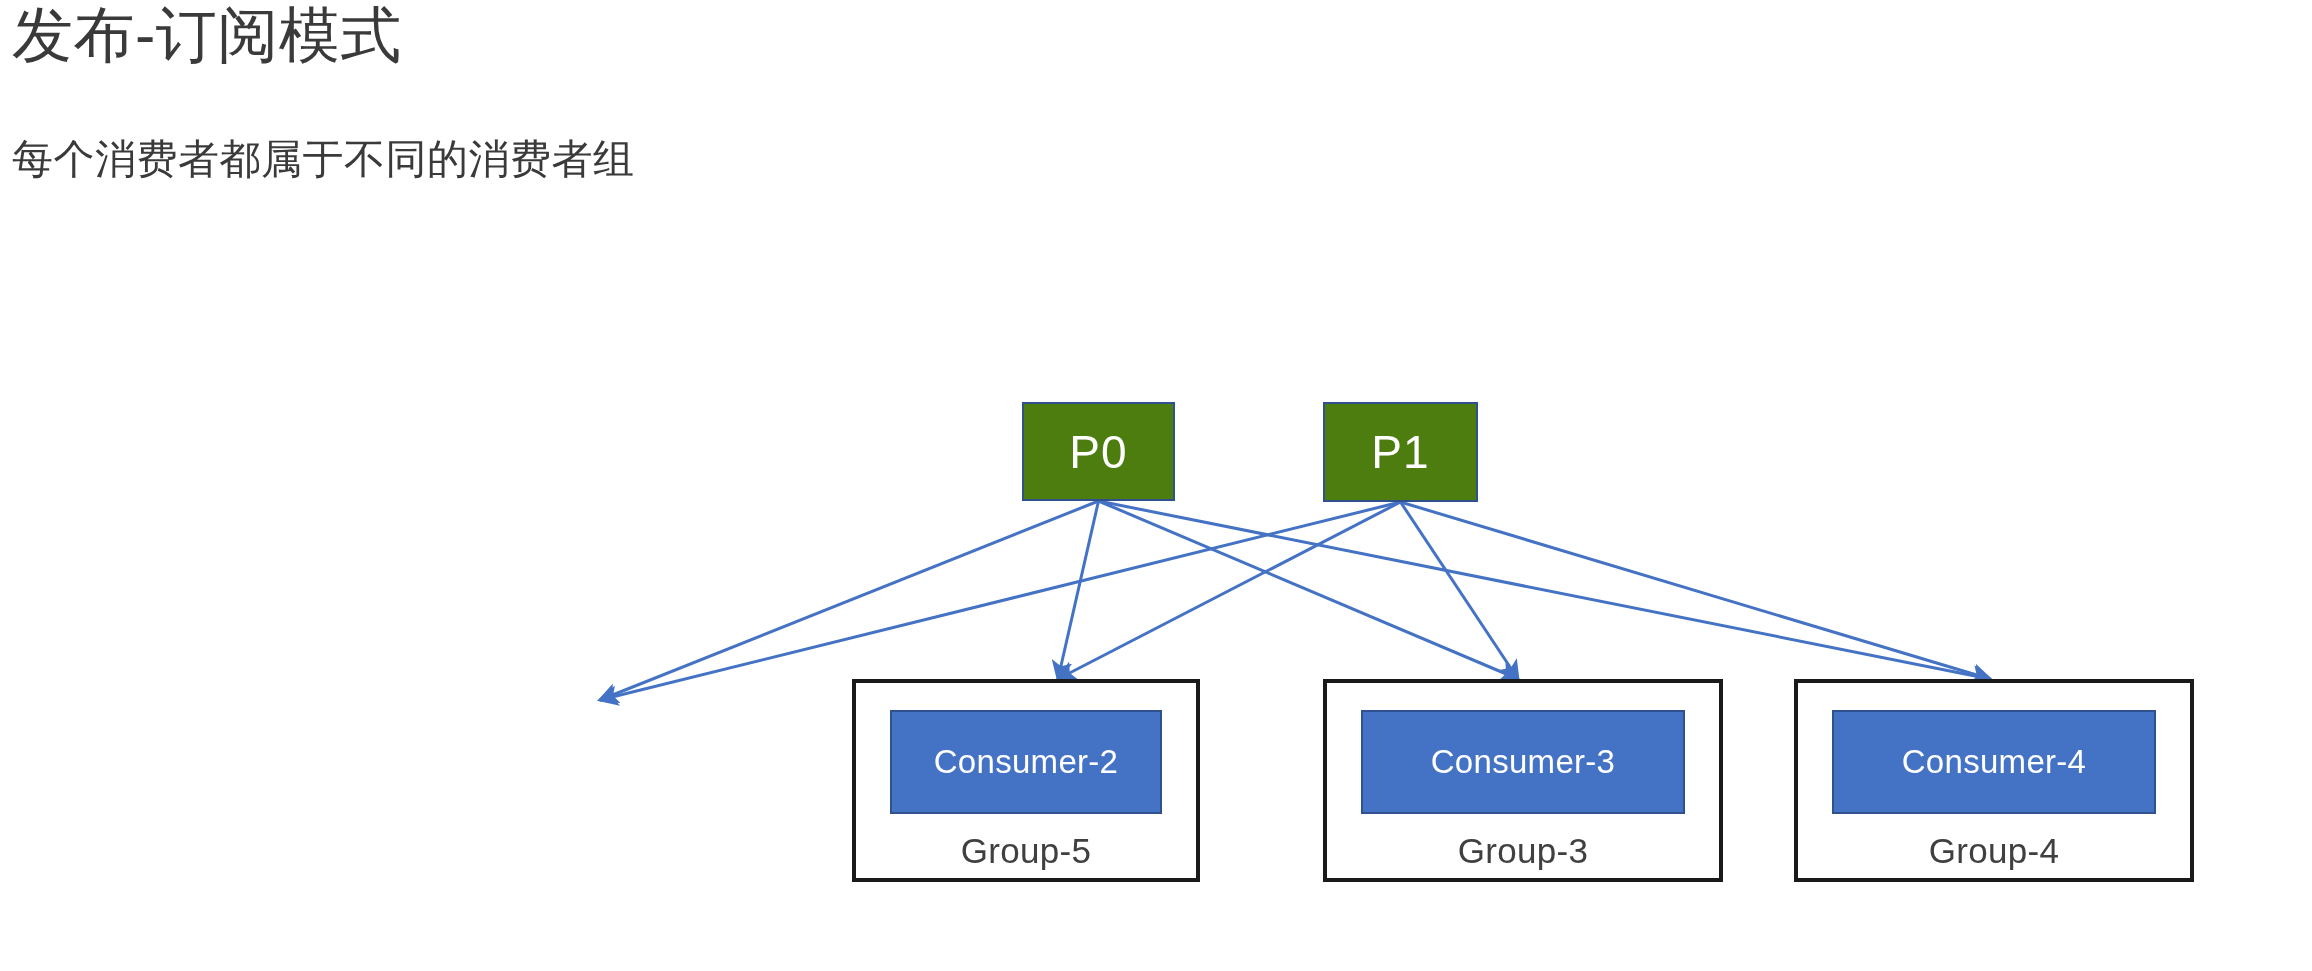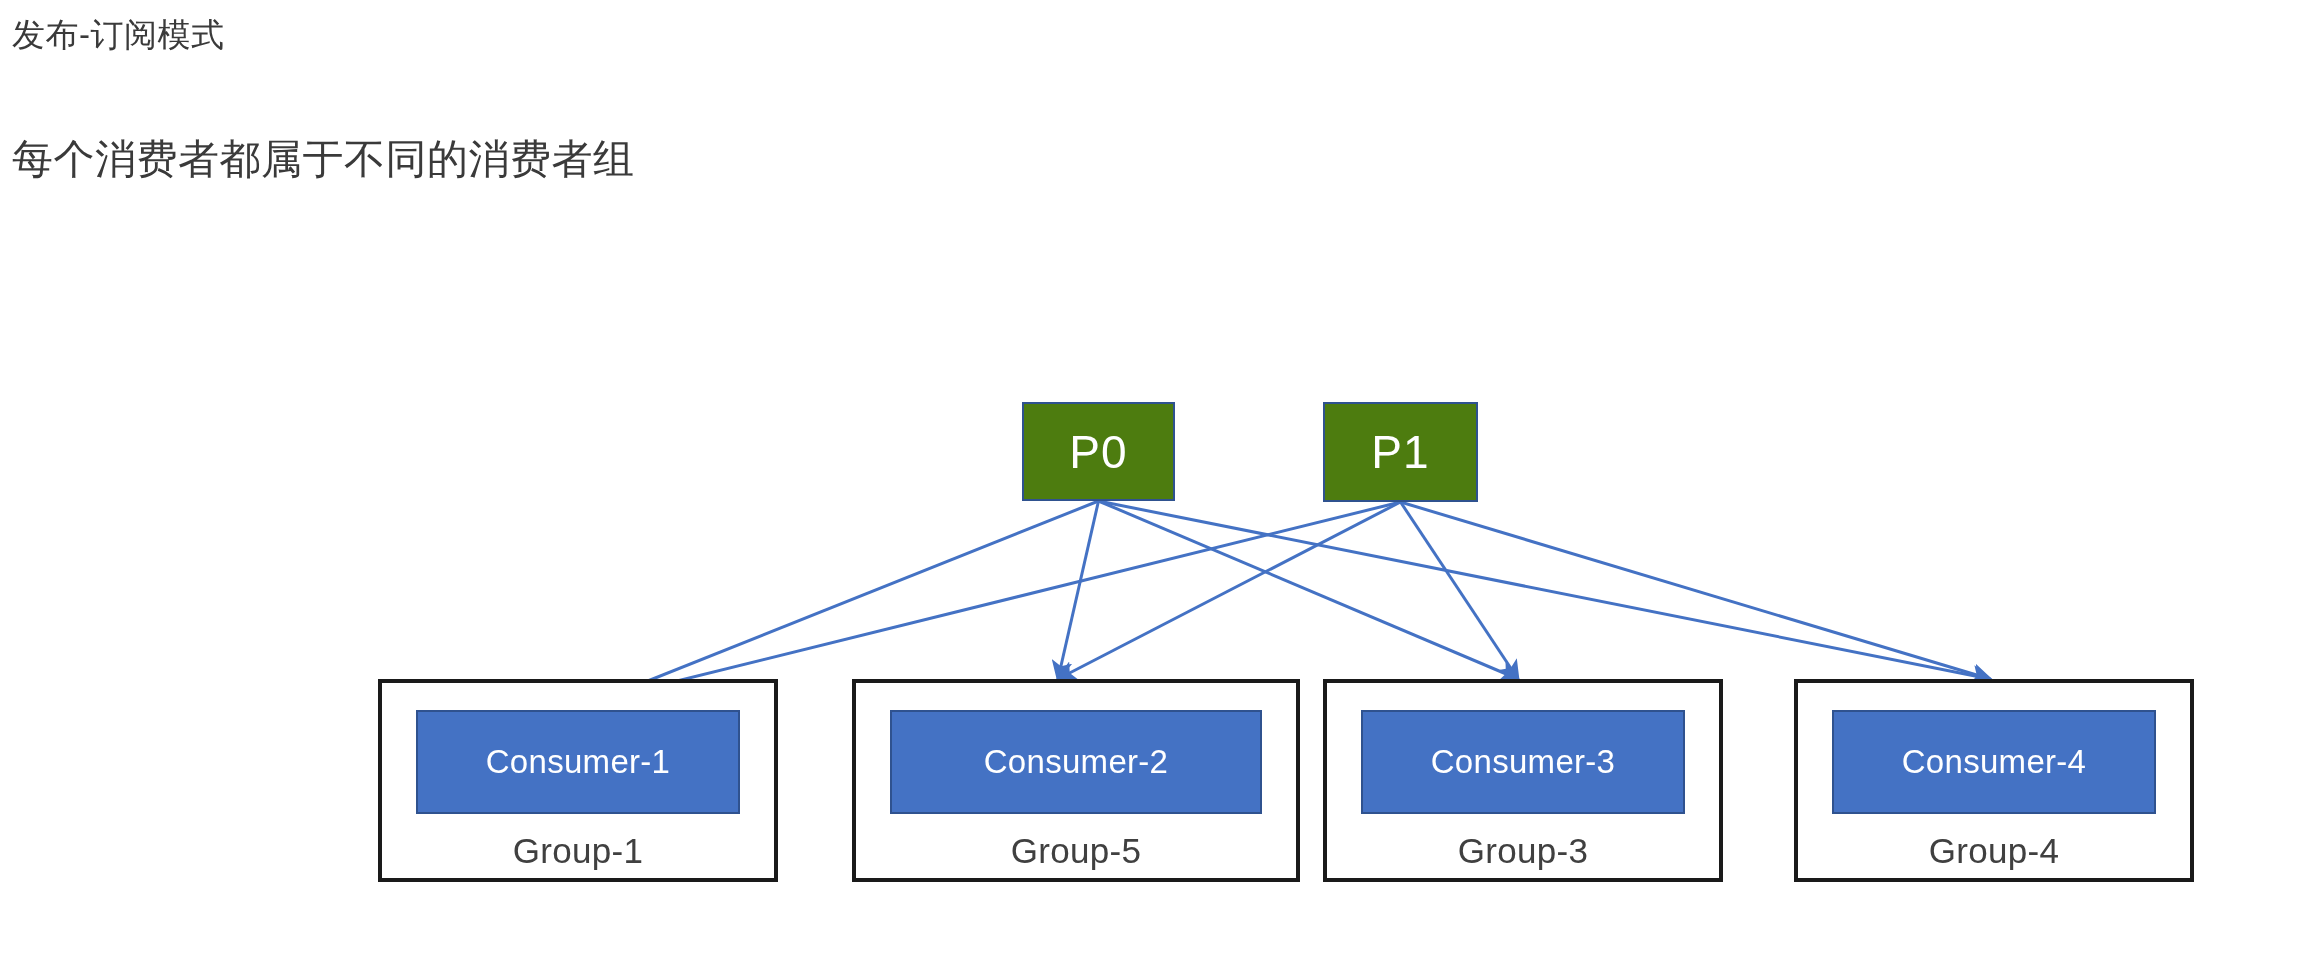--- a/index.html
+++ b/index.html
@@ -32,7 +32,7 @@
   }
   #title {
     top: 5px;
-    font-size: 33px;
+    font-size: 61px;
     line-height: 60px;
   }
   #subtitle {

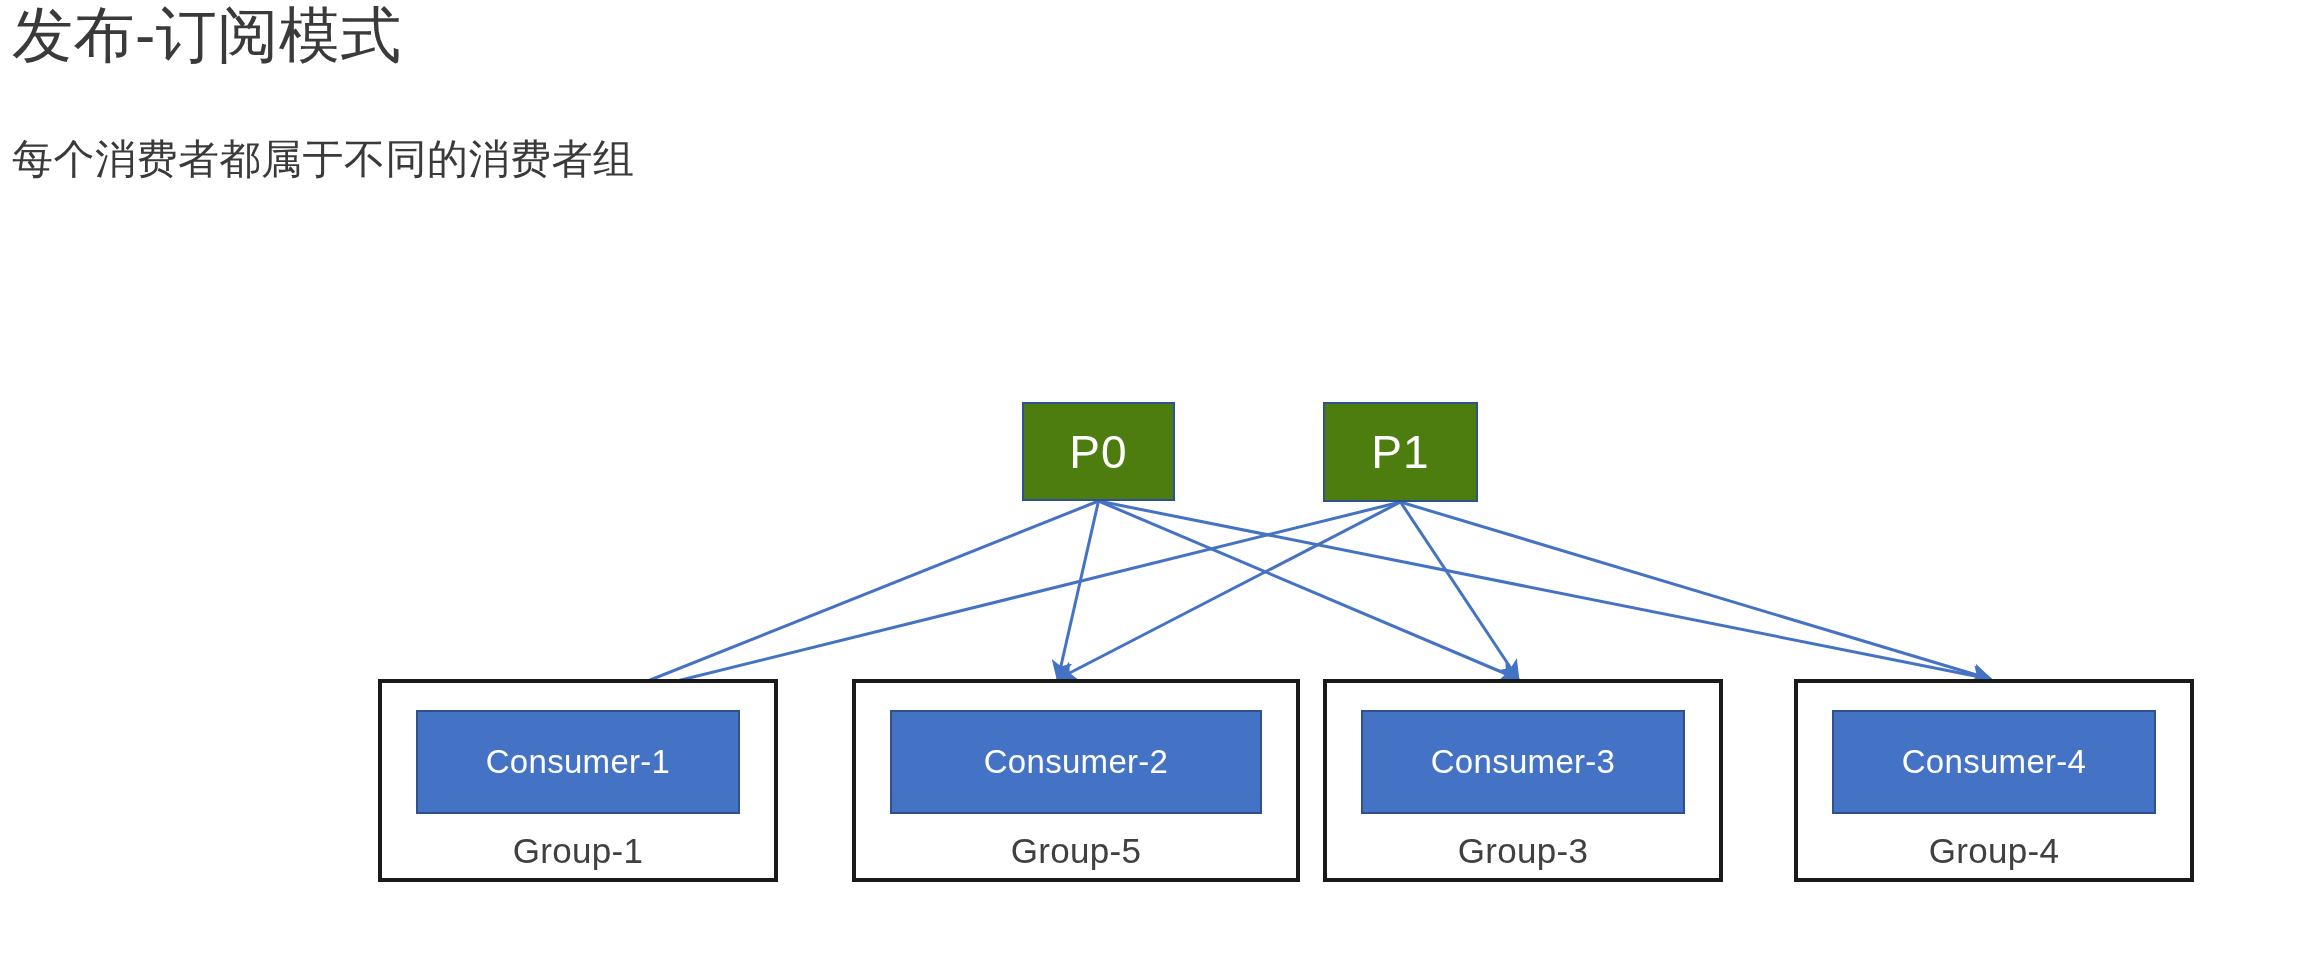--- a/index.html
+++ b/index.html
@@ -136,12 +136,6 @@
     <span>P1</span>
   </div>
 
-  <div class="group-box" id="group-box-0" style="left: 378px; width: 400px;">
-    <div class="consumer-box">
-      <span>Consumer-1</span>
-    </div>
-    <div class="group-label">Group-1</div>
-  </div>
 
   <div class="group-box" id="group-box-1" style="left: 852px; width: 448px;">
     <div class="consumer-box">

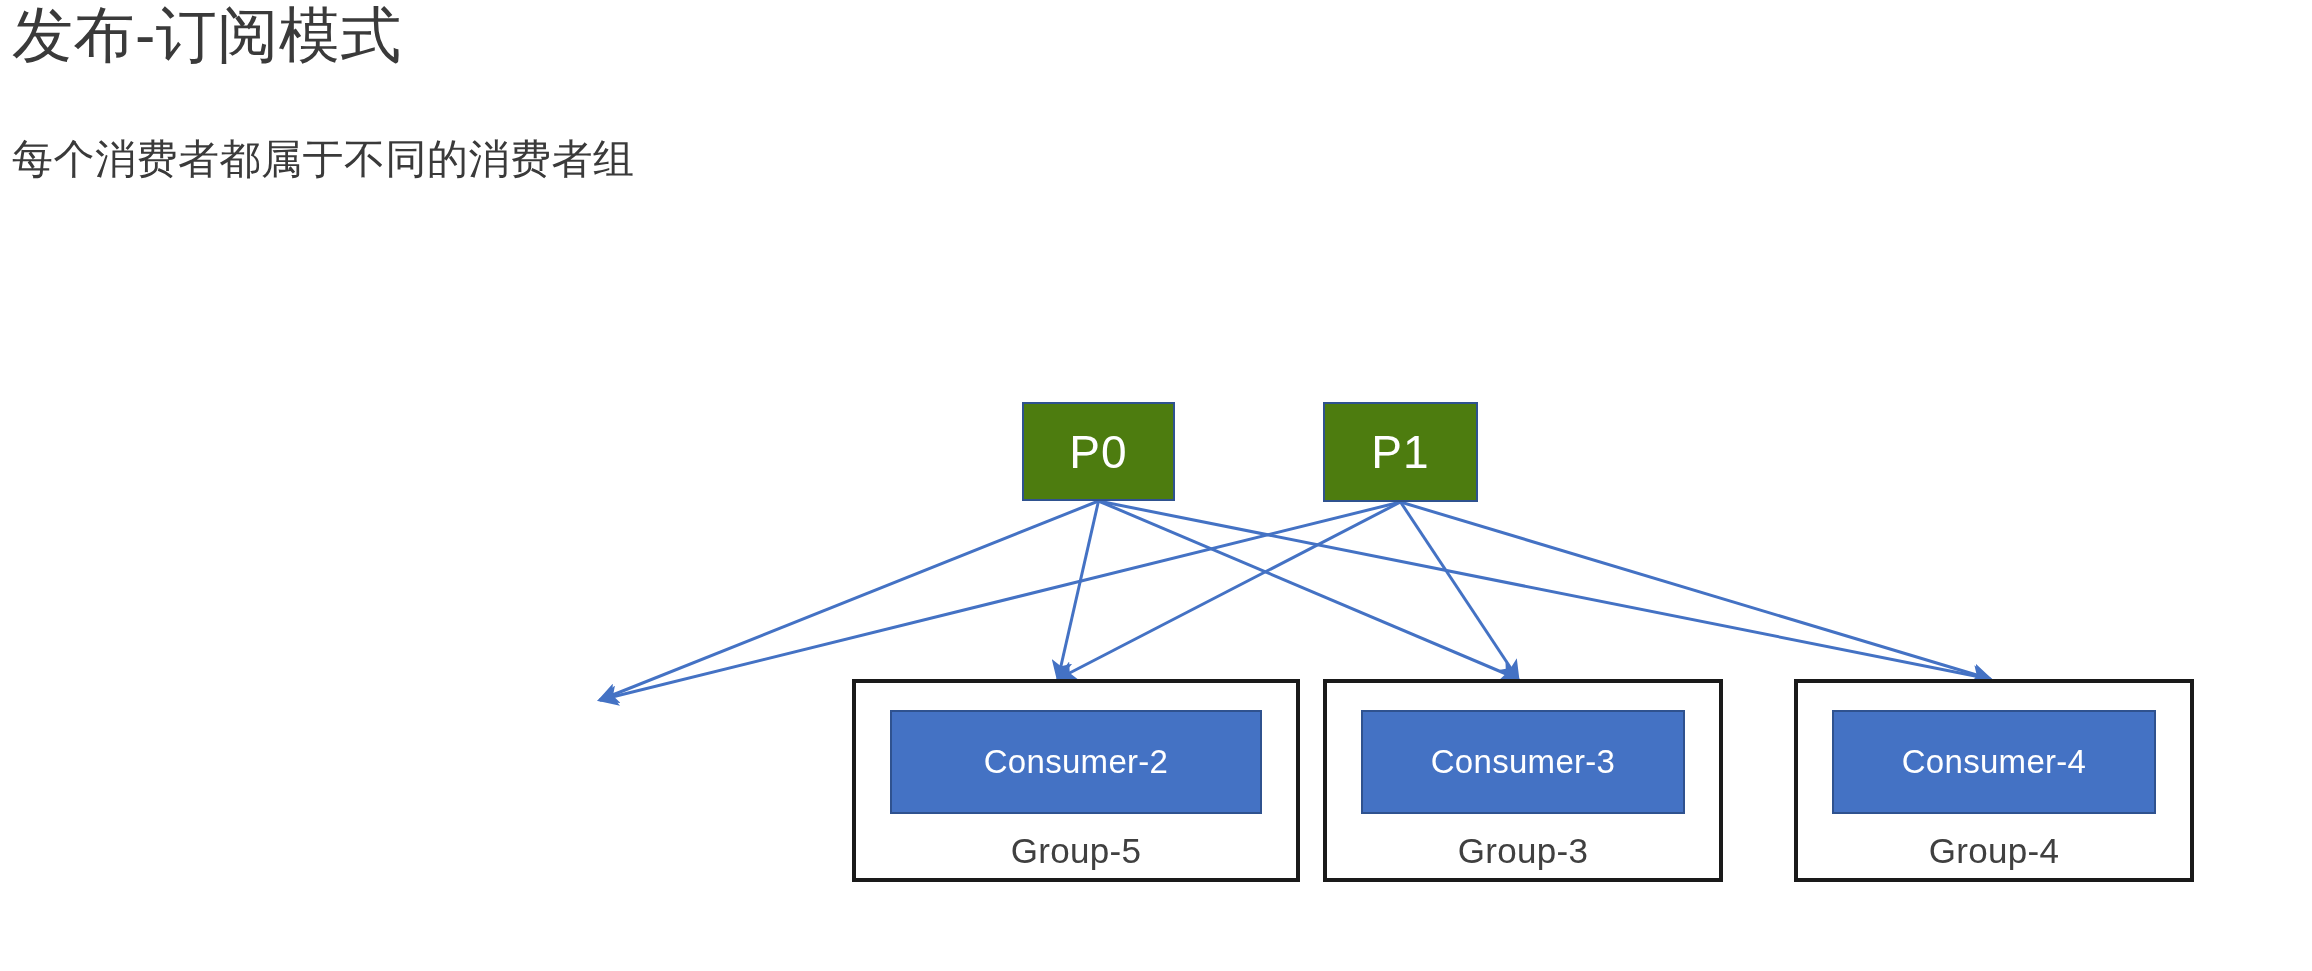--- a/index.html
+++ b/index.html
@@ -137,7 +137,7 @@
   </div>
 
 
-  <div class="group-box" id="group-box-1" style="left: 852px; width: 448px;">
+  <div class="group-box" id="group-box-1" style="left: 852px; width: 348px;">
     <div class="consumer-box">
       <span>Consumer-2</span>
     </div>

